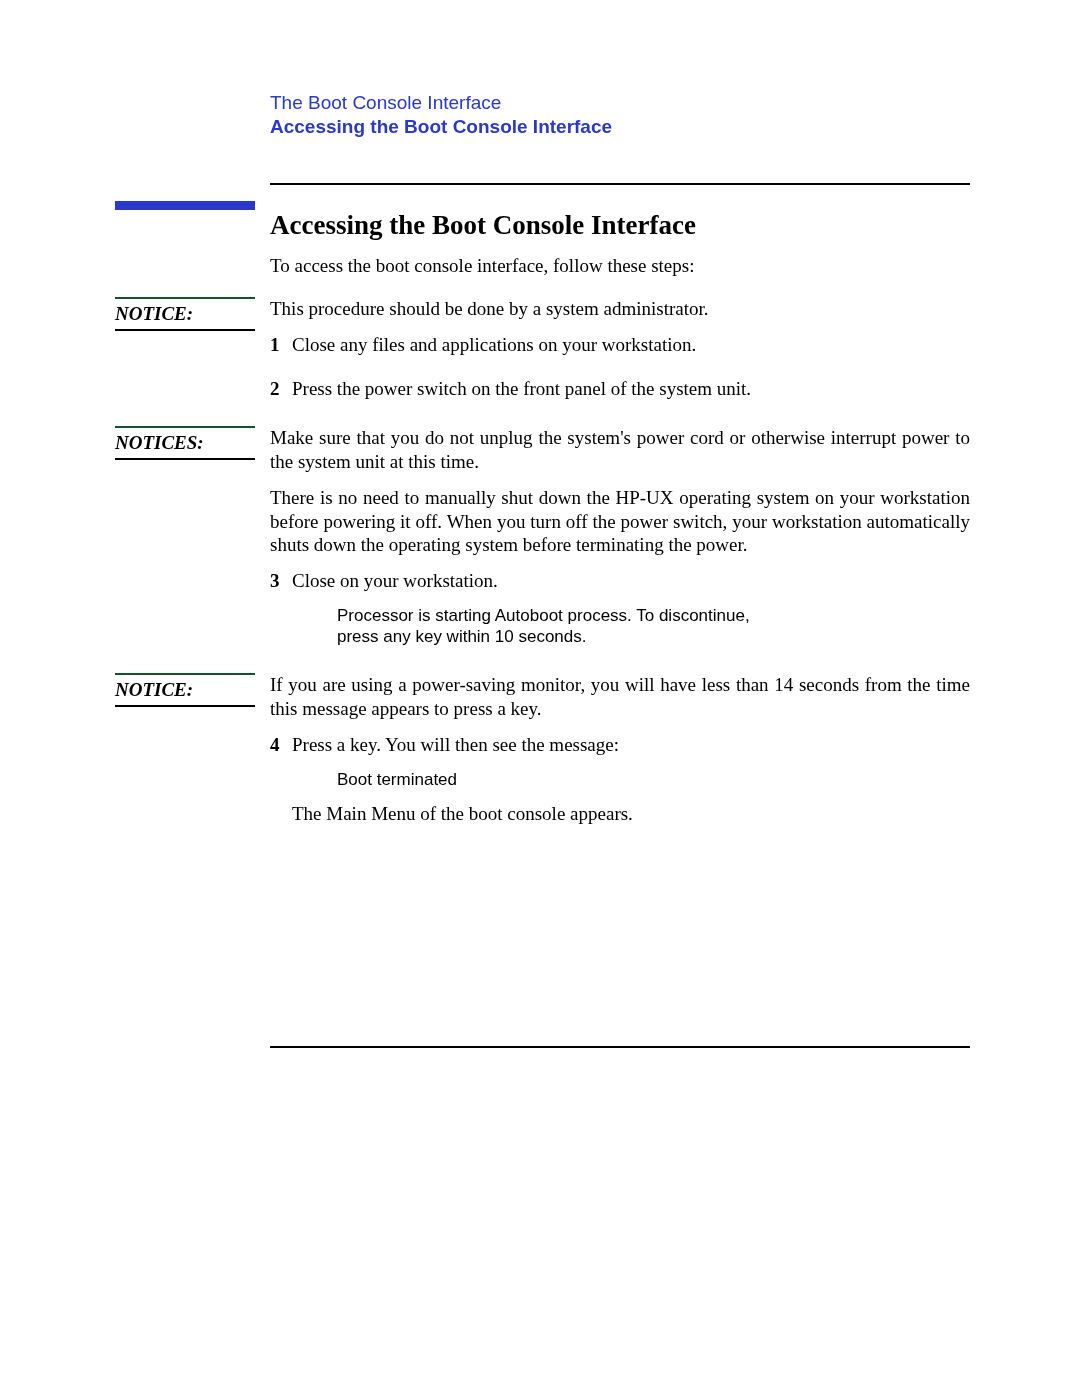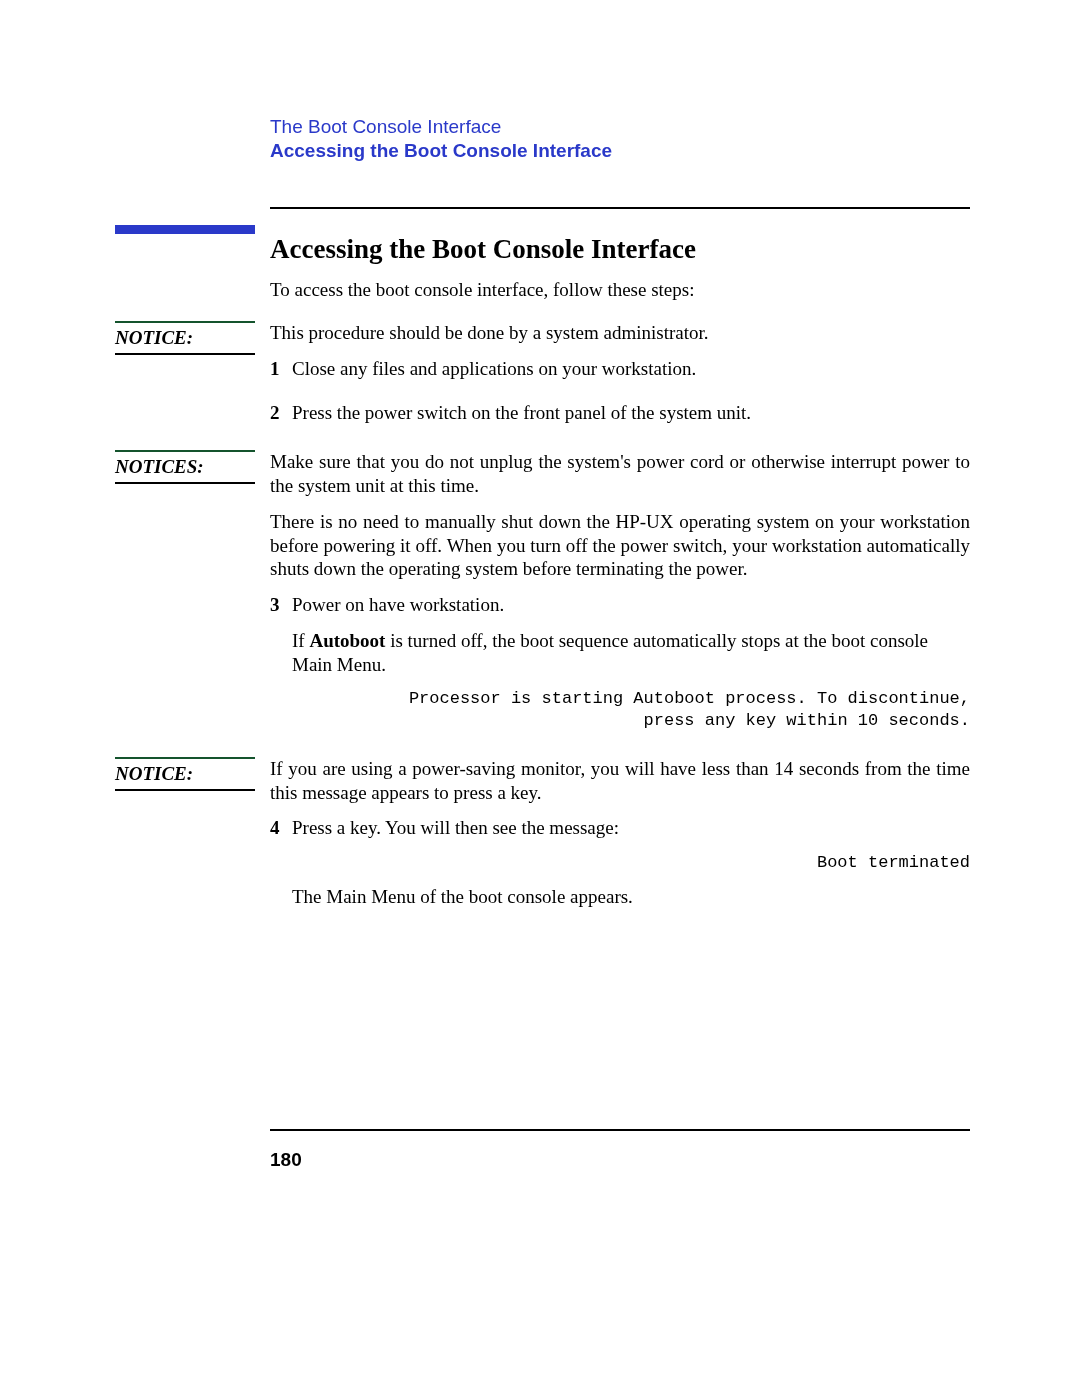--- a/index.html
+++ b/index.html
@@ -14,7 +14,7 @@
     height: 1397px;
     position: relative;
     box-sizing: border-box;
-    padding: 116px 110px 80px 115px;
+    padding: 92px 110px 80px 115px;
   }
   .header {
     margin-left: 155px;

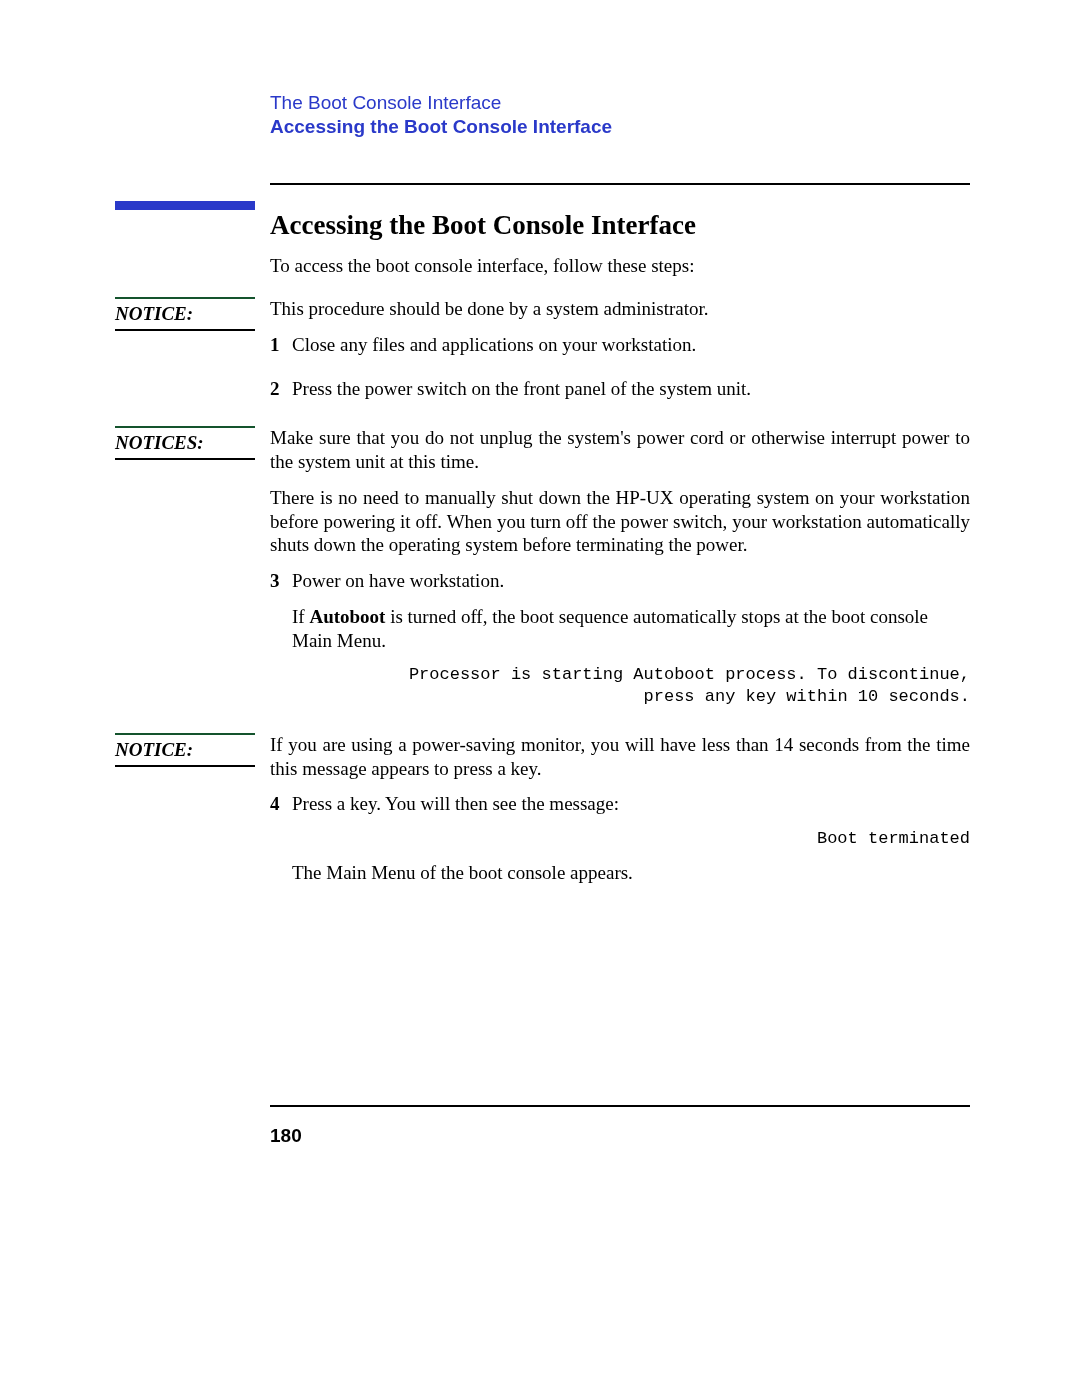--- a/index.html
+++ b/index.html
@@ -196,7 +196,7 @@
         <li>
           <span class="num">3</span>
           <div class="step-body">
-            <p>Power on have workstation.</p>
+            <p>Close on your workstation.</p>
             <p>
               <span>If </span><span class="bold">Autoboot</span><span> is turned off, the boot sequence automatically stops at the boot console Main Menu.</span>
             </p>

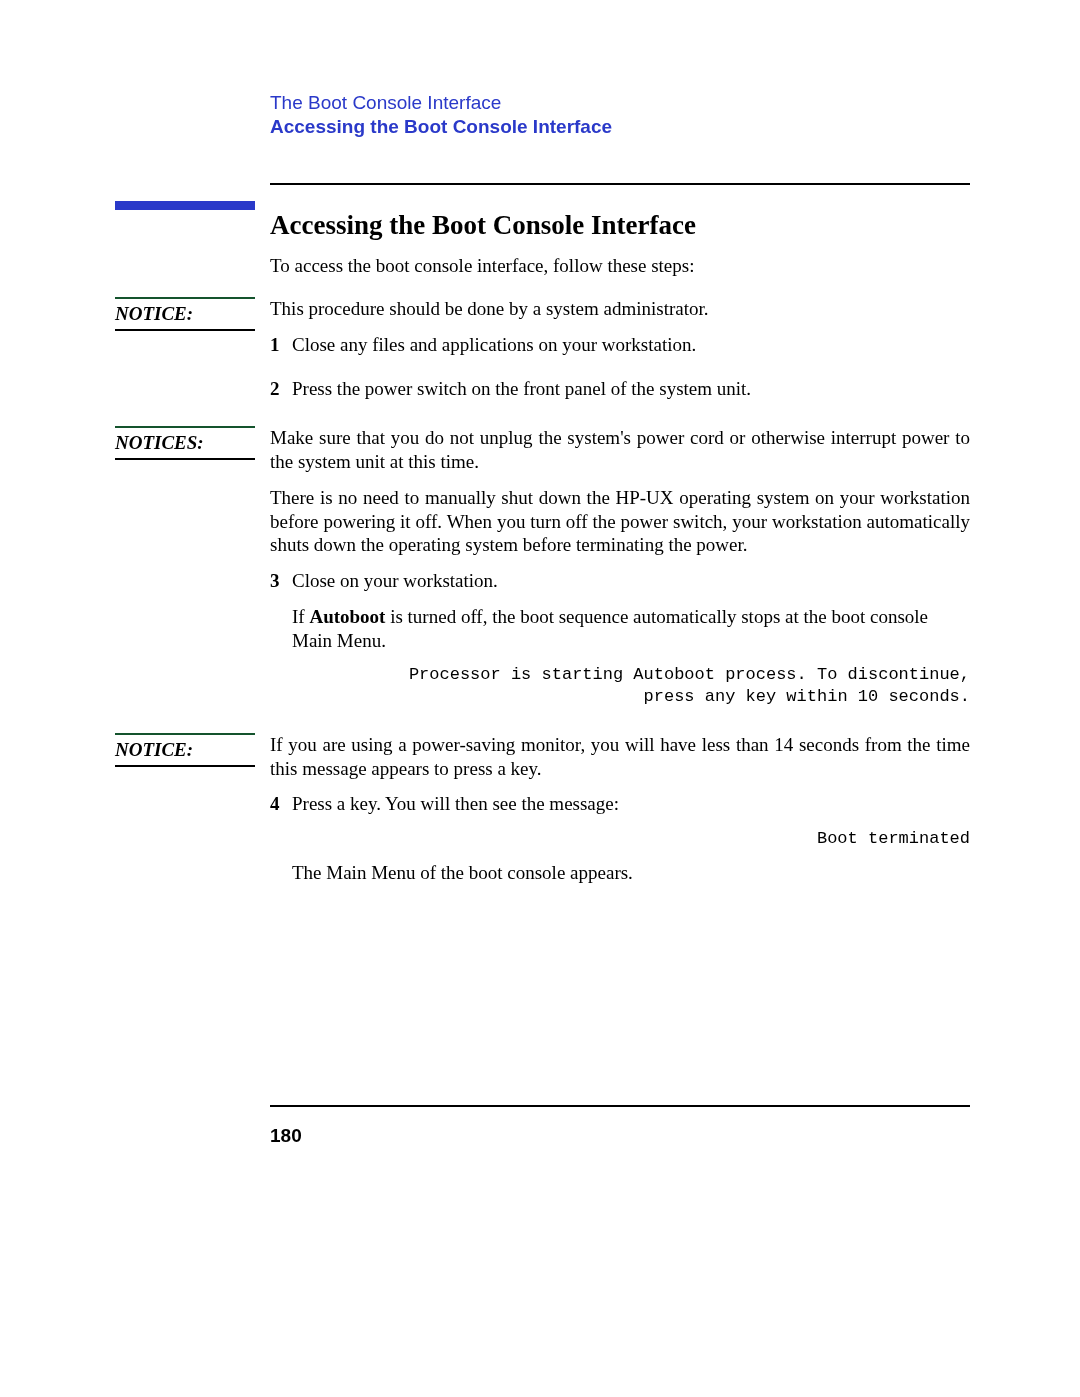--- a/index.html
+++ b/index.html
@@ -197,9 +197,6 @@
           <span class="num">3</span>
           <div class="step-body">
             <p>Close on your workstation.</p>
-            <p>
-              <span>If </span><span class="bold">Autoboot</span><span> is turned off, the boot sequence automatically stops at the boot console Main Menu.</span>
-            </p>
             <div class="mono indent">Processor is starting Autoboot process. To discontinue,
 press any key within 10 seconds.</div>
           </div>

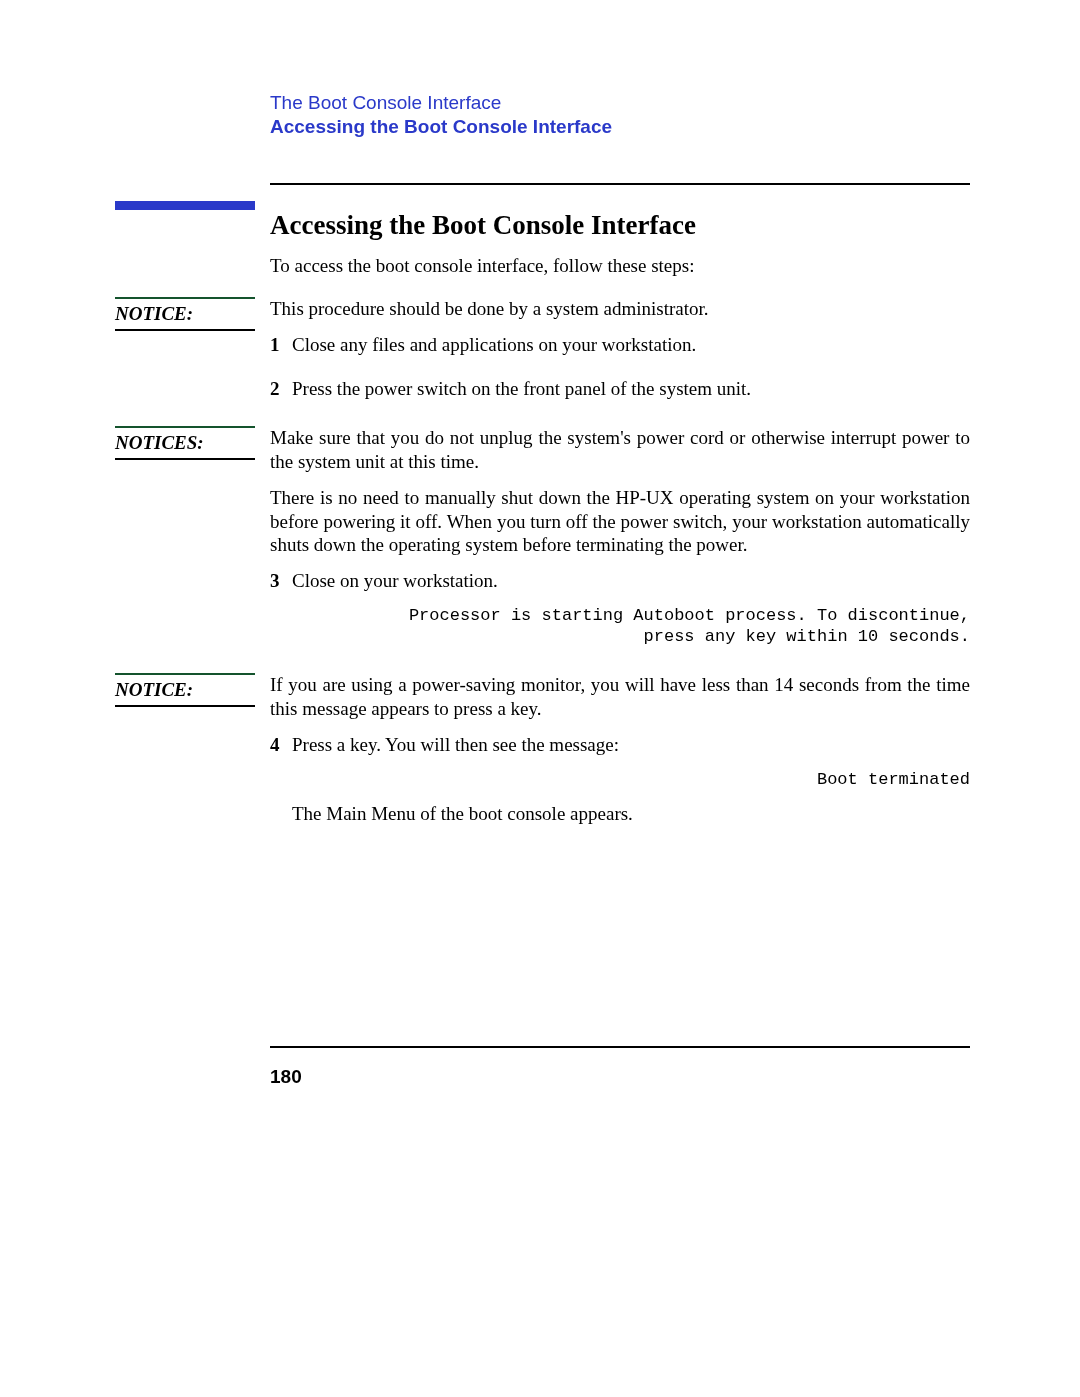--- a/index.html
+++ b/index.html
@@ -108,12 +108,11 @@
     margin: 0 0 12px 0;
   }
   .mono {
-    font-family: Liberation Mono, monospace;
+    font-family: Liberation Sans, sans-serif;
     font-size: 17px;
     white-space: pre;
     margin: 0 0 12px 0;
     line-height: 1.25;
-    text-align: right;
   }
   .mono.indent {
     margin-left: 45px;

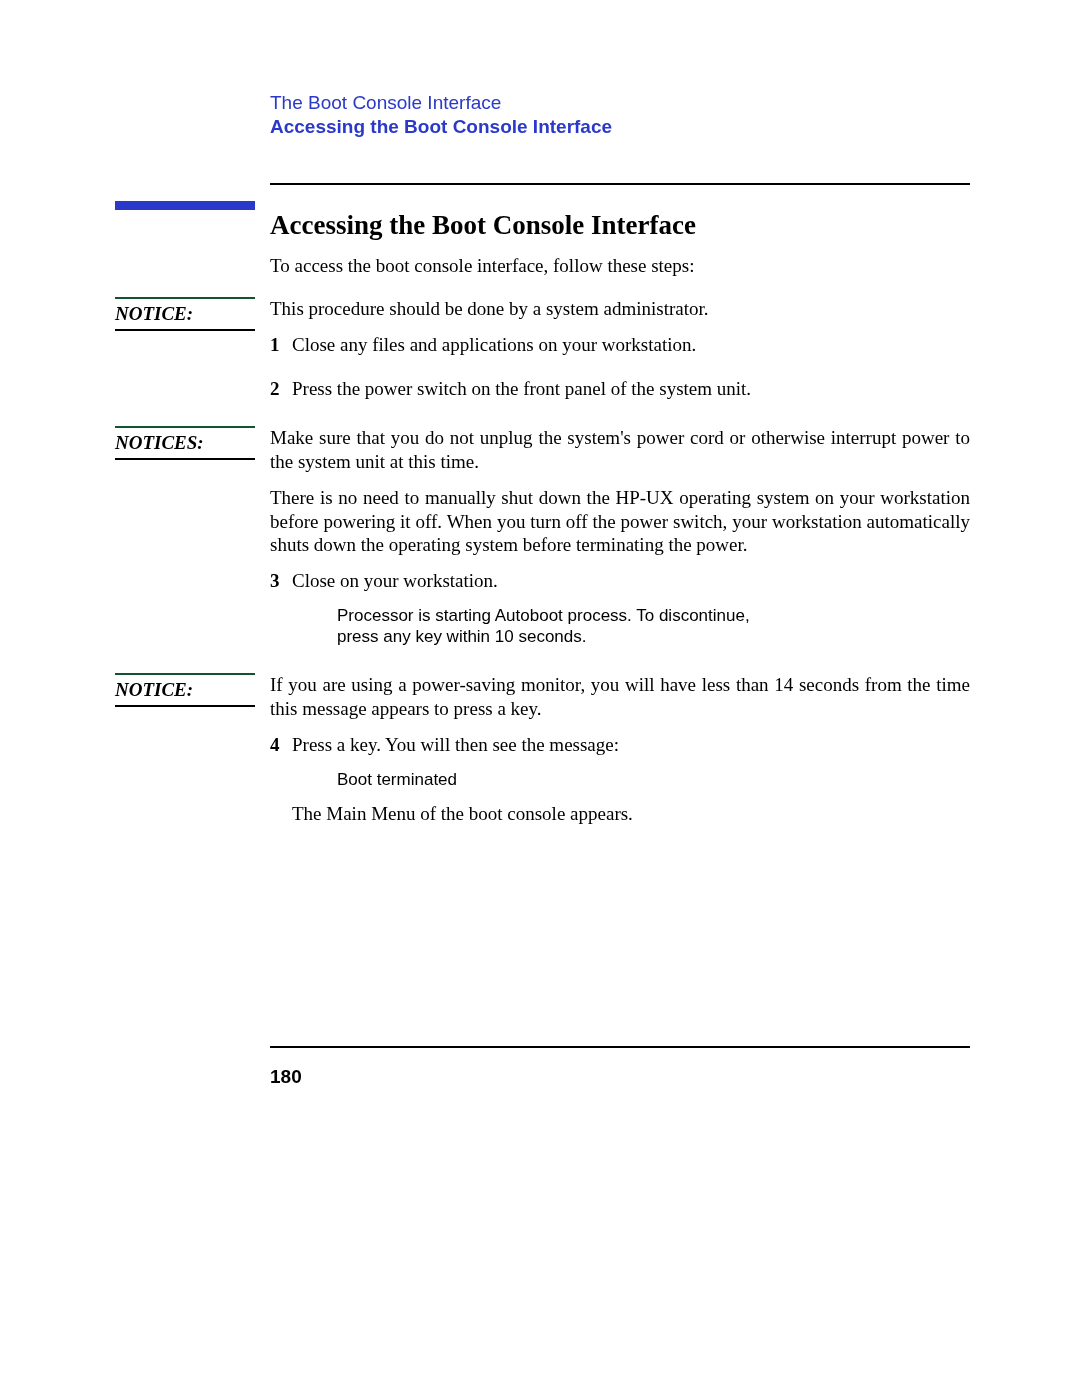--- a/index.html
+++ b/index.html
@@ -226,7 +226,6 @@
 
   <div class="bottom-area">
     <hr class="footer-rule">
-    <div class="page-number">180</div>
   </div>
 
 </div>

